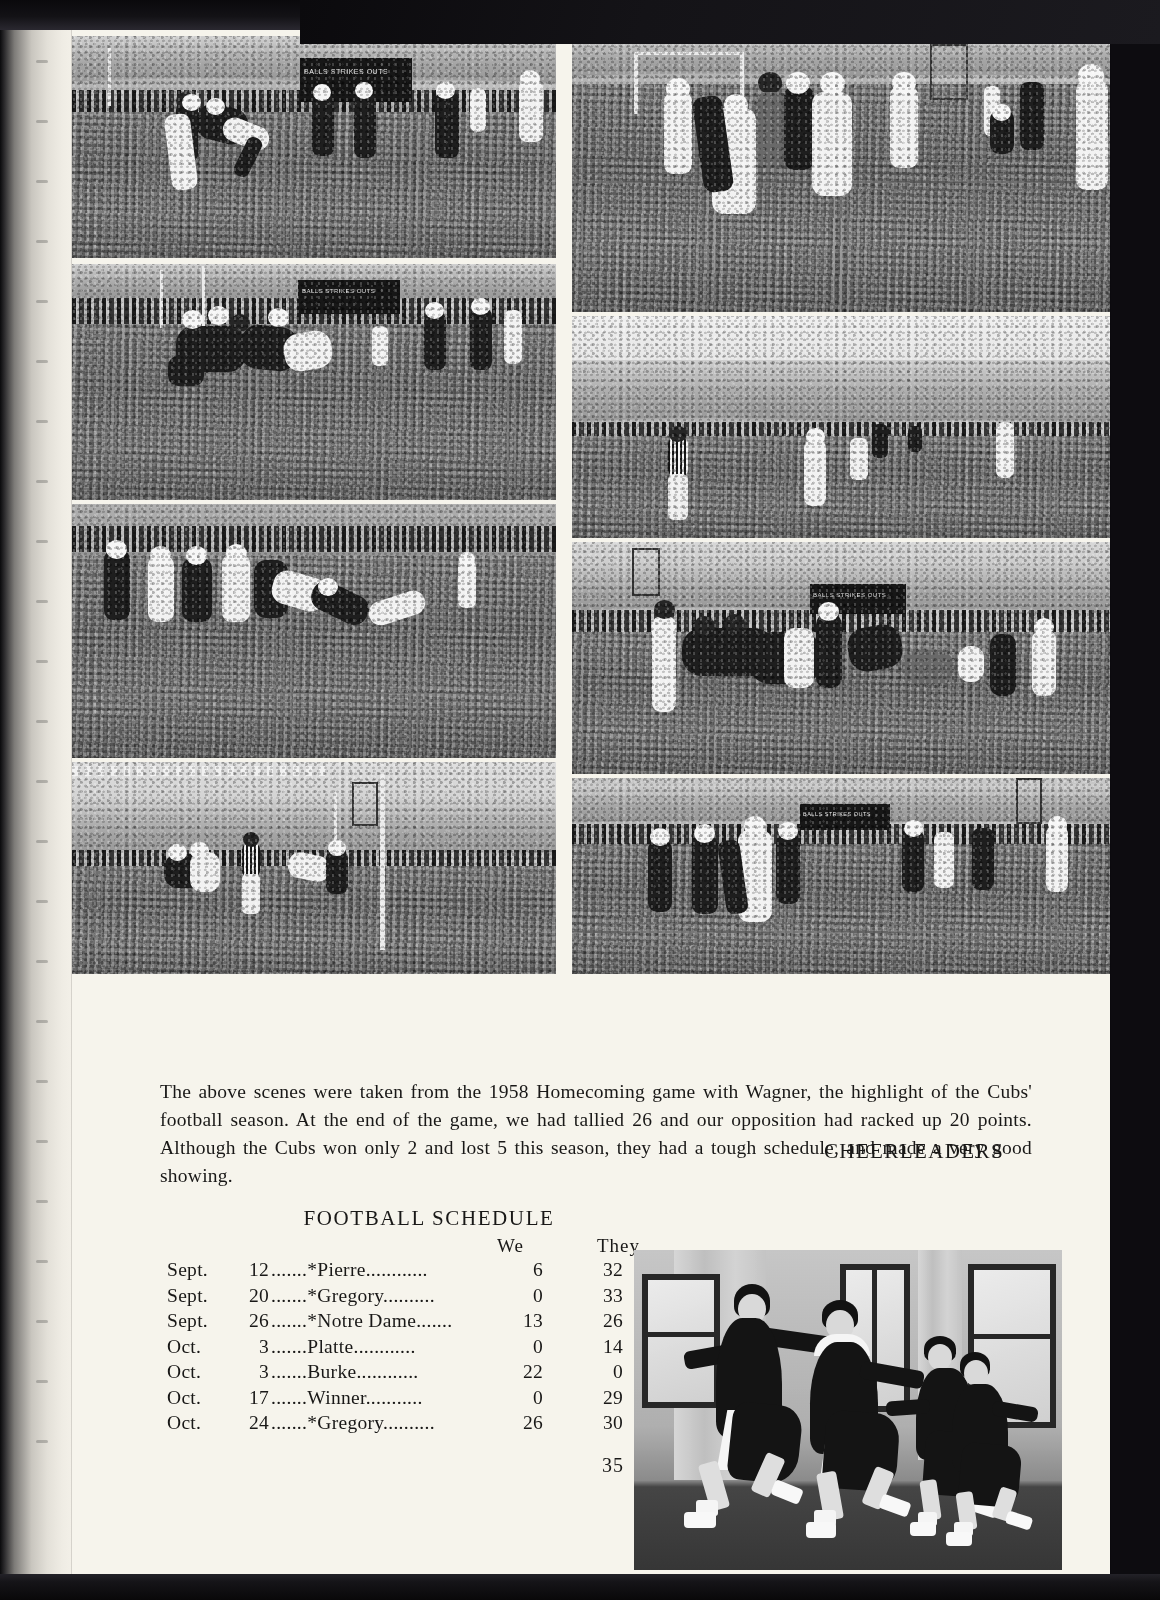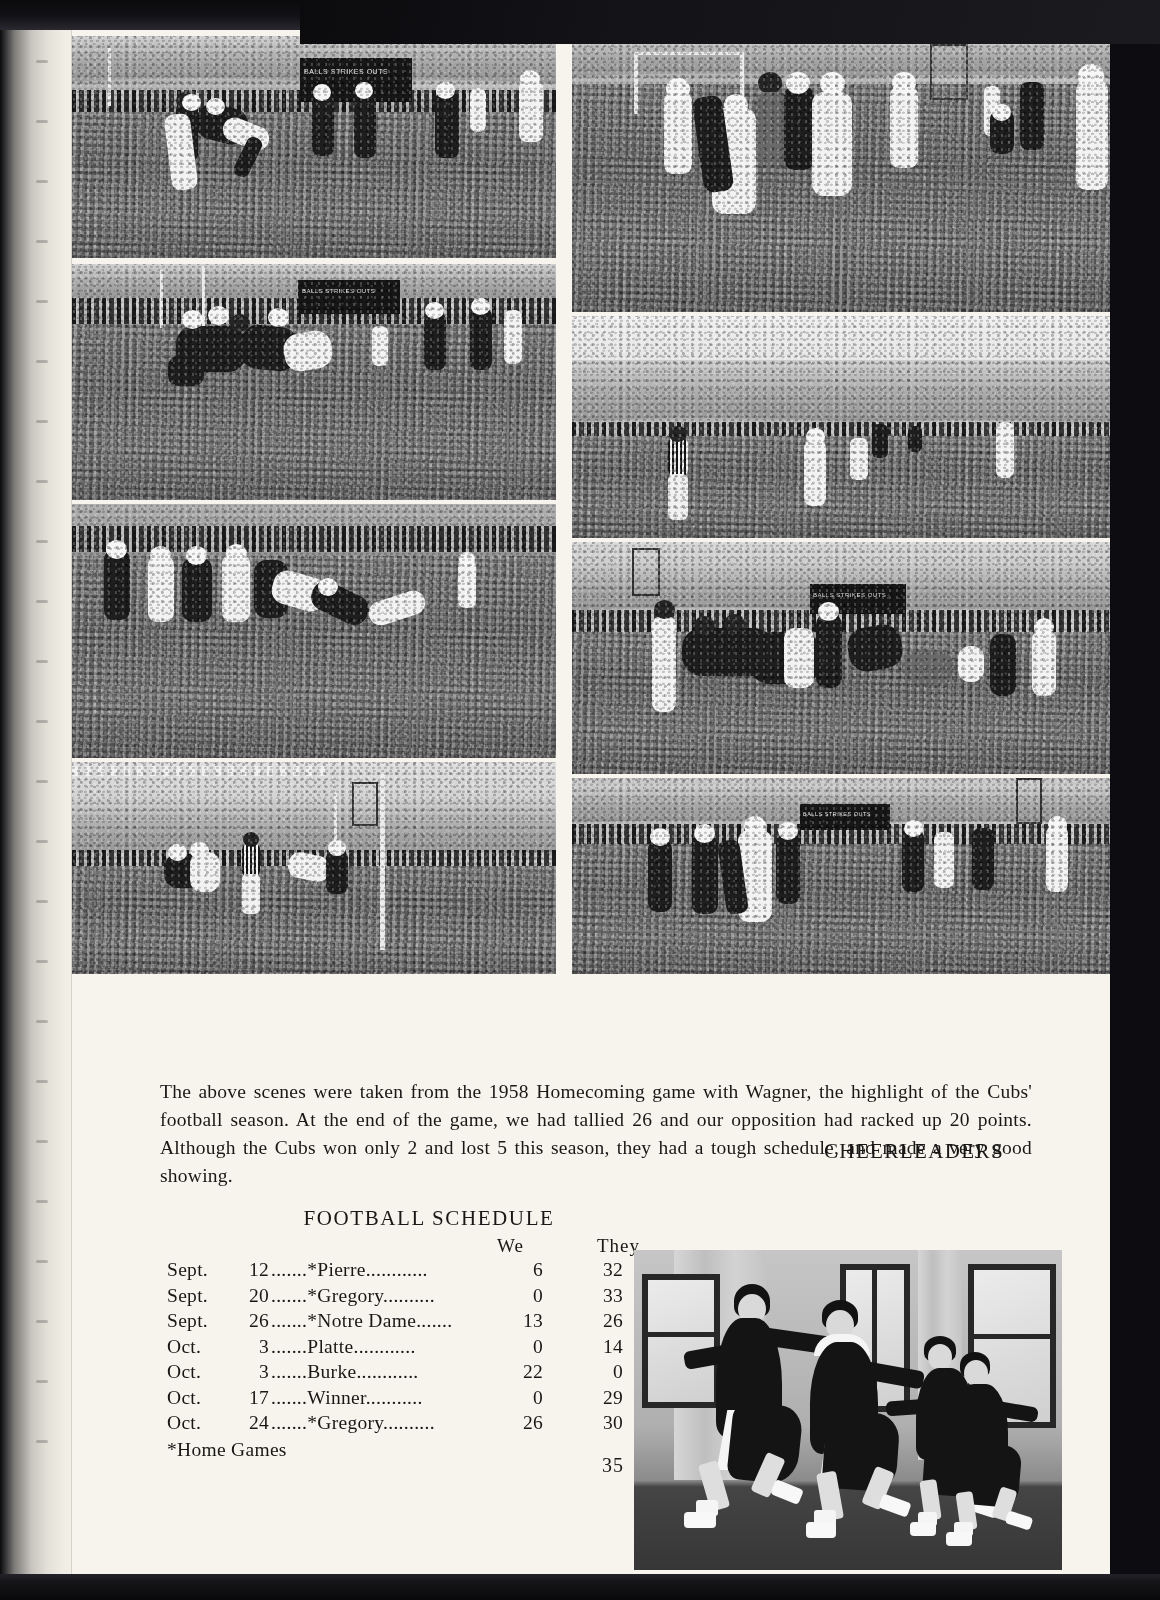--- a/index.html
+++ b/index.html
@@ -447,7 +447,6 @@
       <span class="they">30</span>
     </div>
 
-    <div class="homegames">*Home Games</div>
   </div>
 
   <div class="cheer-block">

